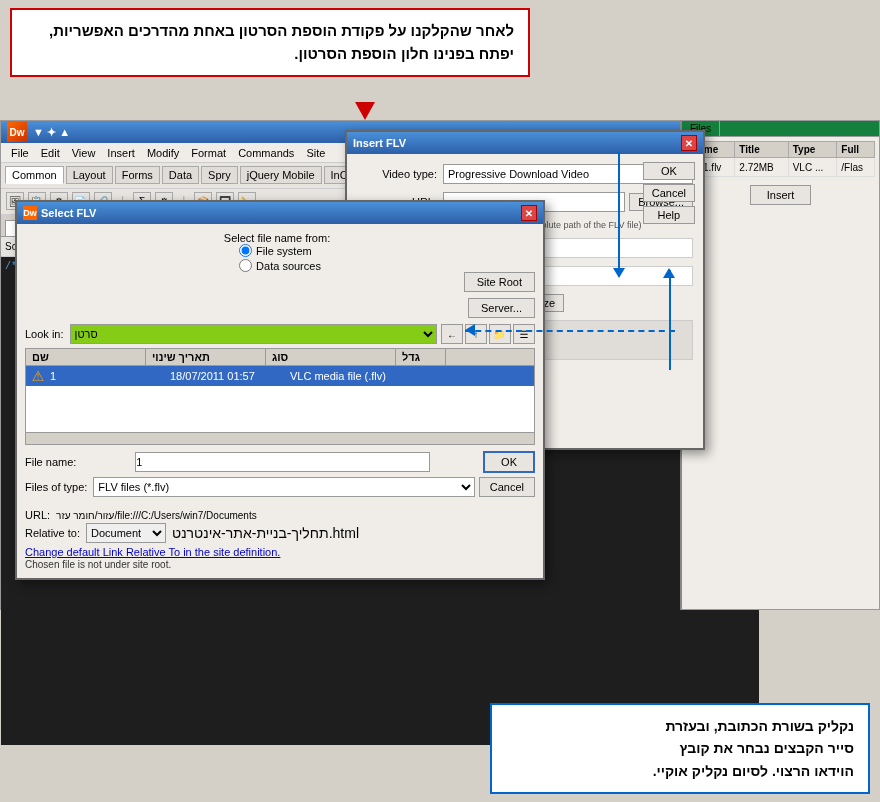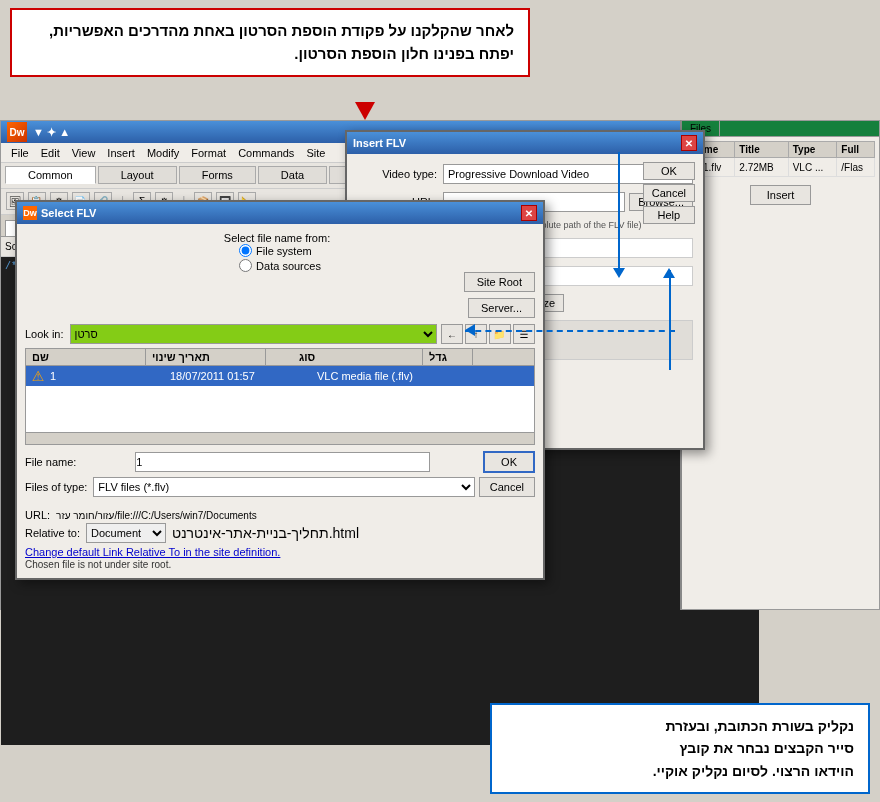--- a/index.html
+++ b/index.html
@@ -108,7 +108,7 @@
     }
 
     .tab-btn {
-      padding: 2px 22px;
+      padding: 2px 6px;
       font-size: 11px;
       border: 1px solid #aaa;
       background: #e0ddd8;

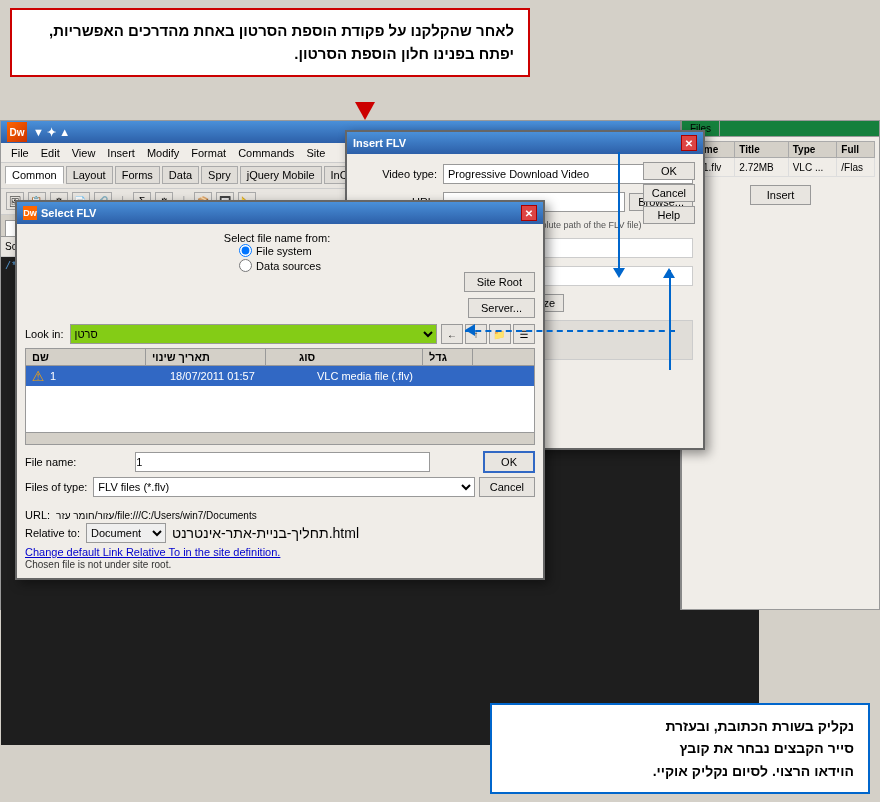--- a/index.html
+++ b/index.html
@@ -410,7 +410,7 @@
 
     .file-name-col { width: 120px; }
     .file-date-col { width: 120px; }
-    .file-type-col { width: 130px; margin-left: 27px; }
+    .file-type-col { width: 130px; }
     .file-size-col { width: 50px; }
 
     

